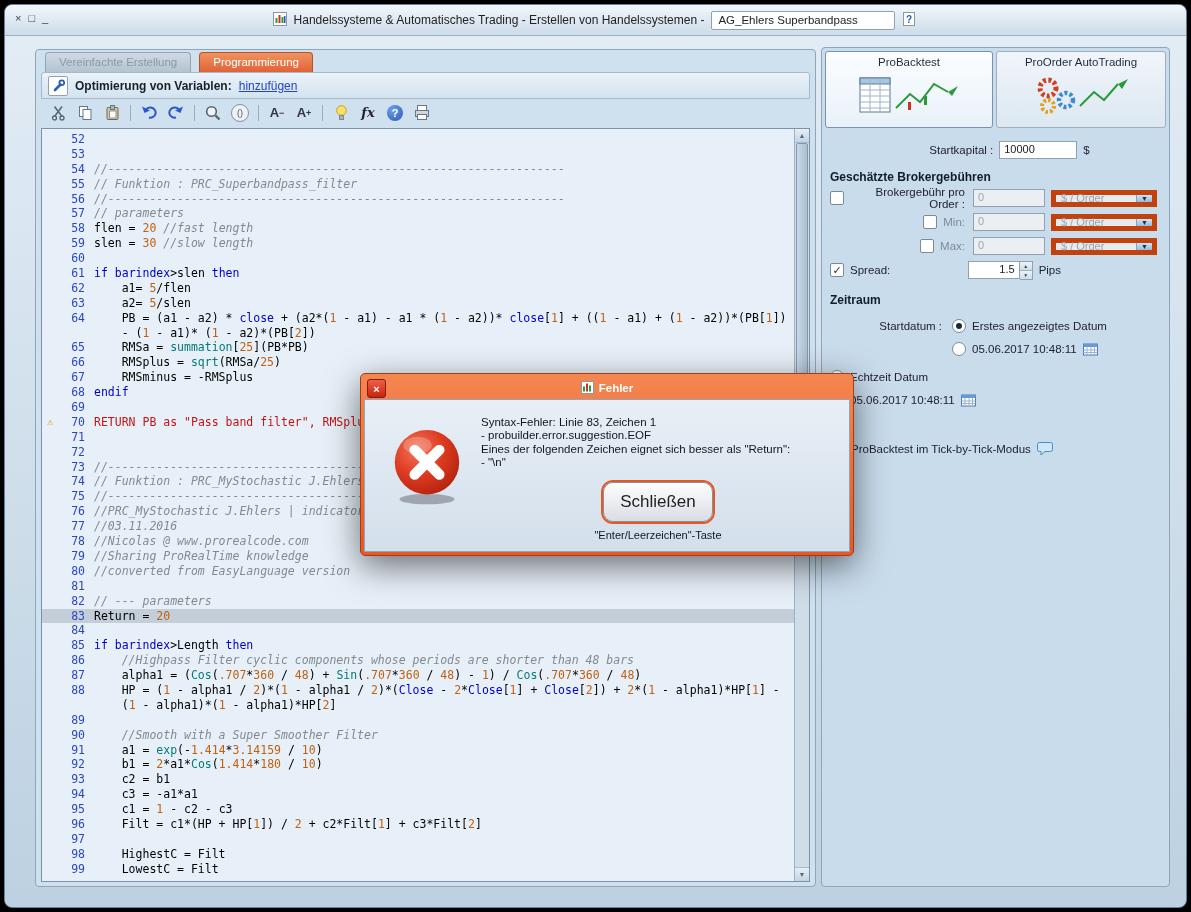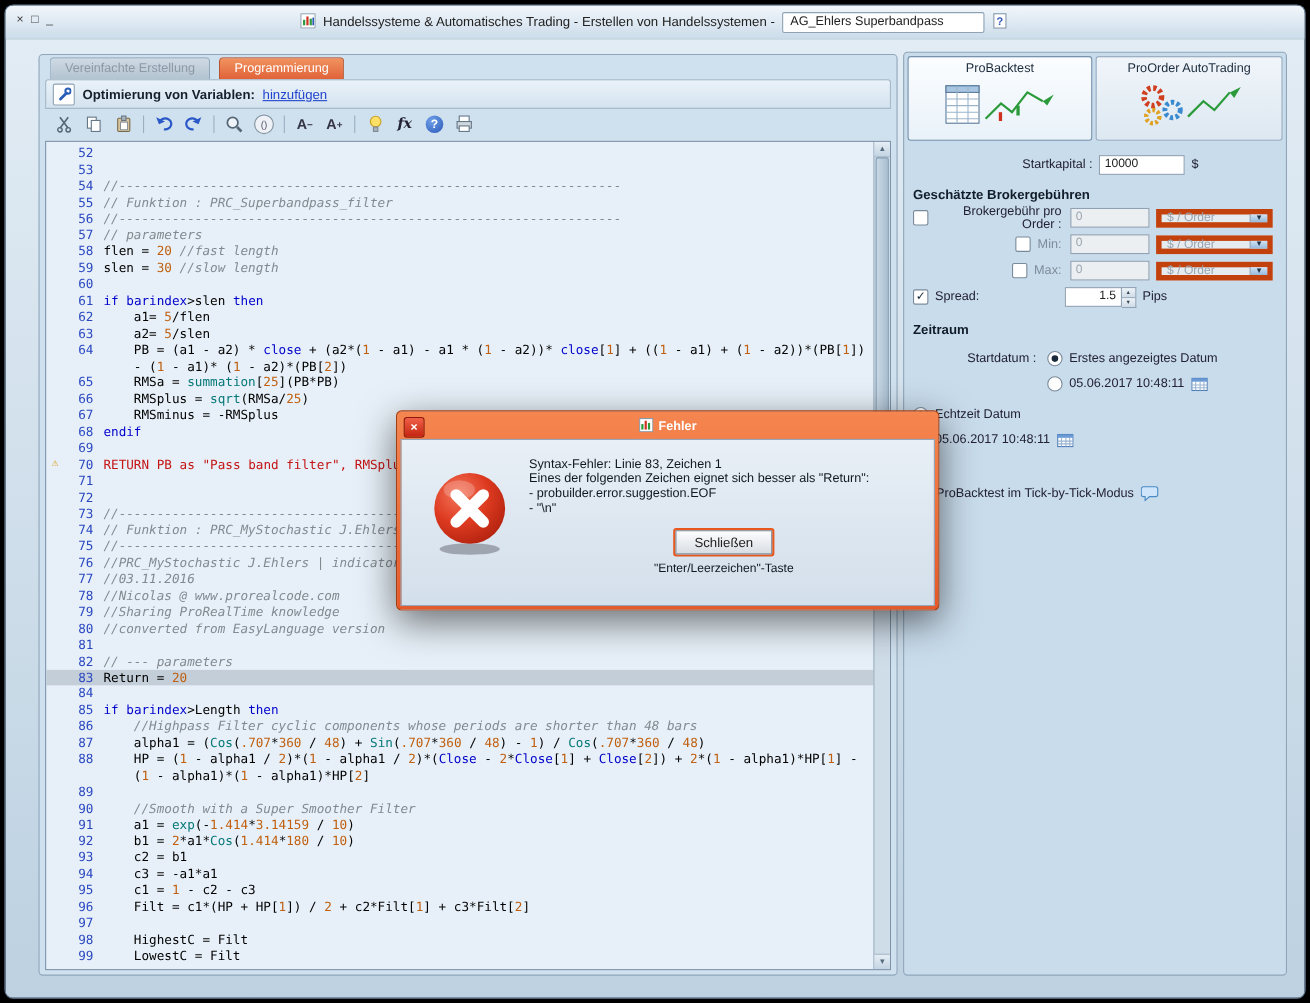--- a/index.html
+++ b/index.html
@@ -432,8 +432,8 @@
         <div class="dlg-right">
           <div class="dlg-msg">
             <div>Syntax-Fehler: Linie 83, Zeichen 1</div>
+            <div>- probuilder.error.suggestion.EOF</div>
             <div>Eines der folgenden Zeichen eignet sich besser als "Return":</div>
-            <div>- probuilder.error.suggestion.EOF</div>
             <div>- "\n"</div>
           </div>
           <div class="dlg-actions">

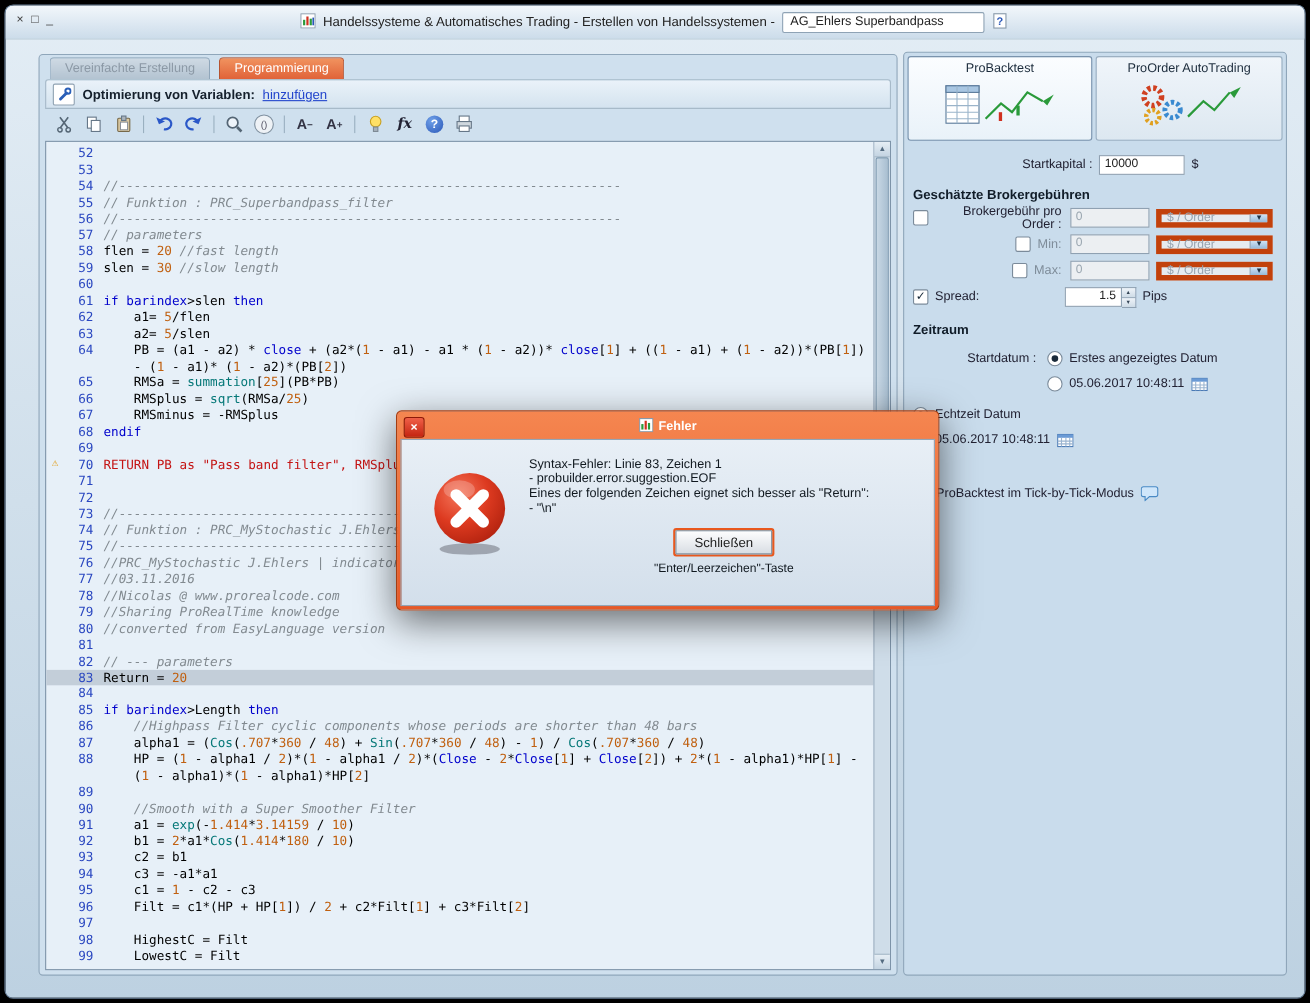--- a/index.html
+++ b/index.html
@@ -107,7 +107,7 @@
   .dlg-right{flex:1;display:flex;flex-direction:column;}
   .dlg-msg{font-size:11.5px;line-height:13.4px;color:#10181f;margin:8px 0 12px 4px;}
   .dlg-actions{text-align:center;}
-  .dlg-btn{display:inline-block;padding:3px 16px;font-size:12px;color:#222;background:linear-gradient(#fdfdfe,#d9dee4);border:1px solid #84929f;border-radius:1px;box-shadow:0 0 0 2px #e8581e;cursor:pointer;}
+  .dlg-btn{display:inline-block;padding:9px 16px;font-size:17px;color:#222;background:linear-gradient(#fdfdfe,#d9dee4);border:1px solid #84929f;border-radius:10px;box-shadow:0 0 0 2px #e8581e;cursor:pointer;}
   .dlg-hint{font-size:11px;color:#10181f;margin-top:7px;}
 </style>
 </head>

